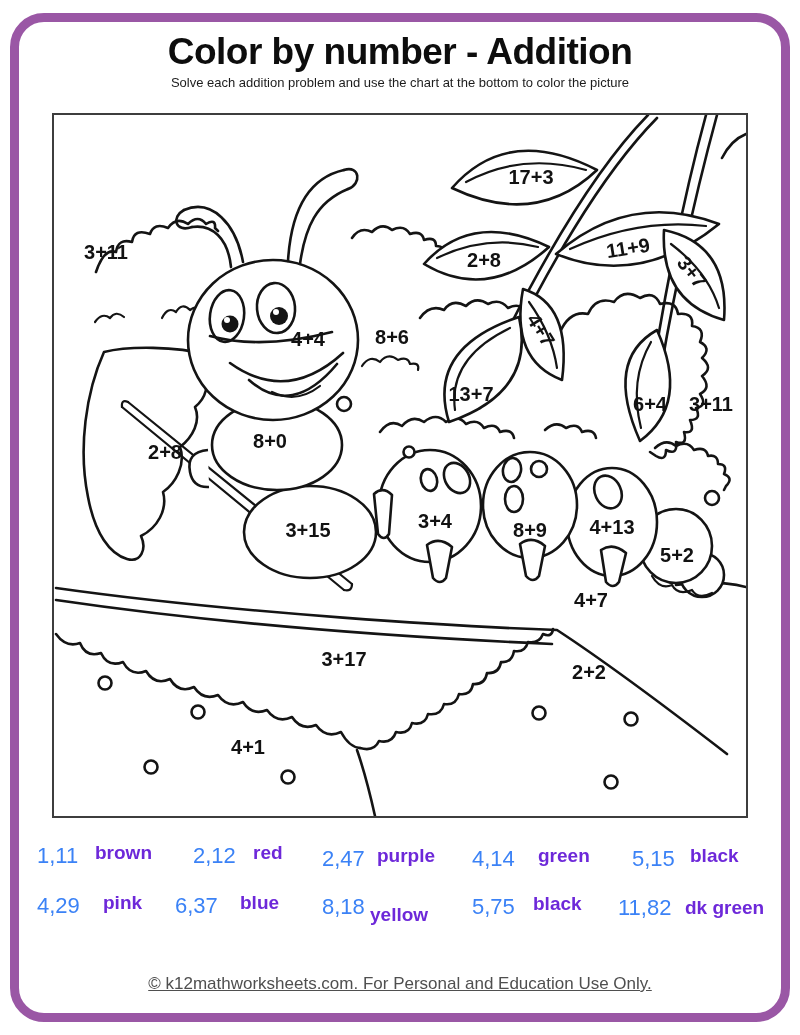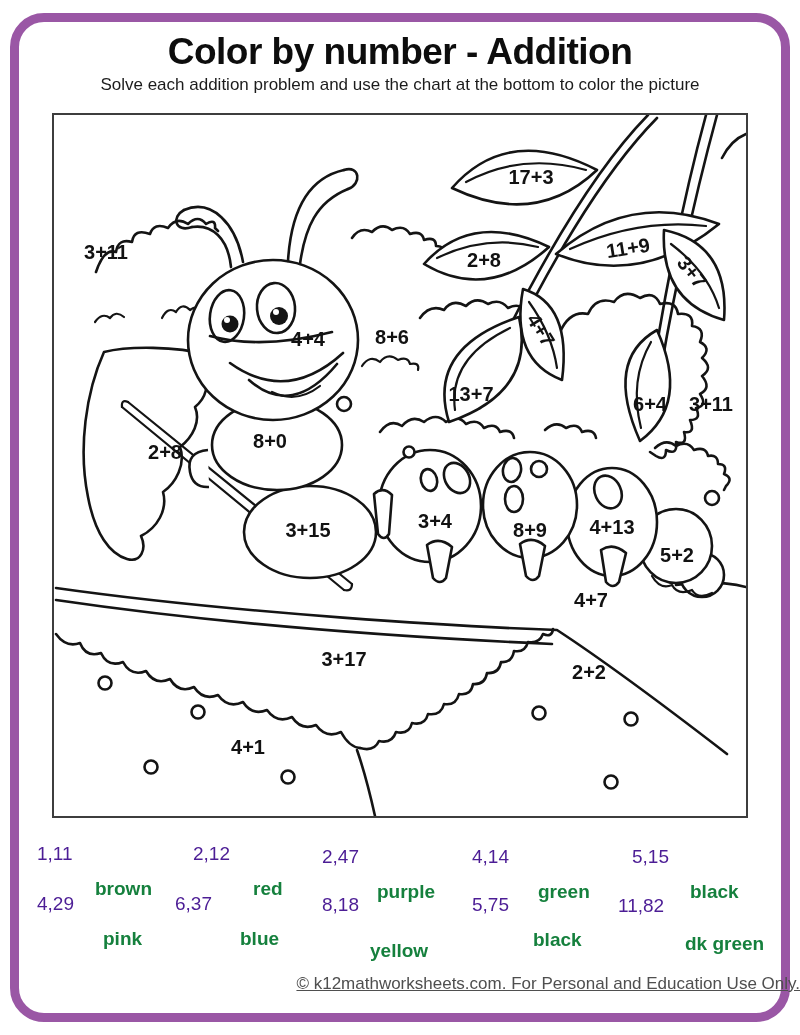--- a/index.html
+++ b/index.html
@@ -10,7 +10,7 @@
   .title{position:absolute;top:31px;left:0;width:100%;text-align:center;
          font-size:37px;font-weight:bold;letter-spacing:-0.5px;color:#0d0d0d;}
   .subtitle{position:absolute;top:75px;left:0;width:100%;text-align:center;
-         font-size:17px;color:#1c1c1c;}
+         font-size:13px;color:#1c1c1c;}
   .picture-box{position:absolute;top:113px;left:52px;width:692px;height:701px;
          border:2px solid #3d3d3d;background:#fff;}
   .picture-box svg{display:block;width:100%;height:100%;}

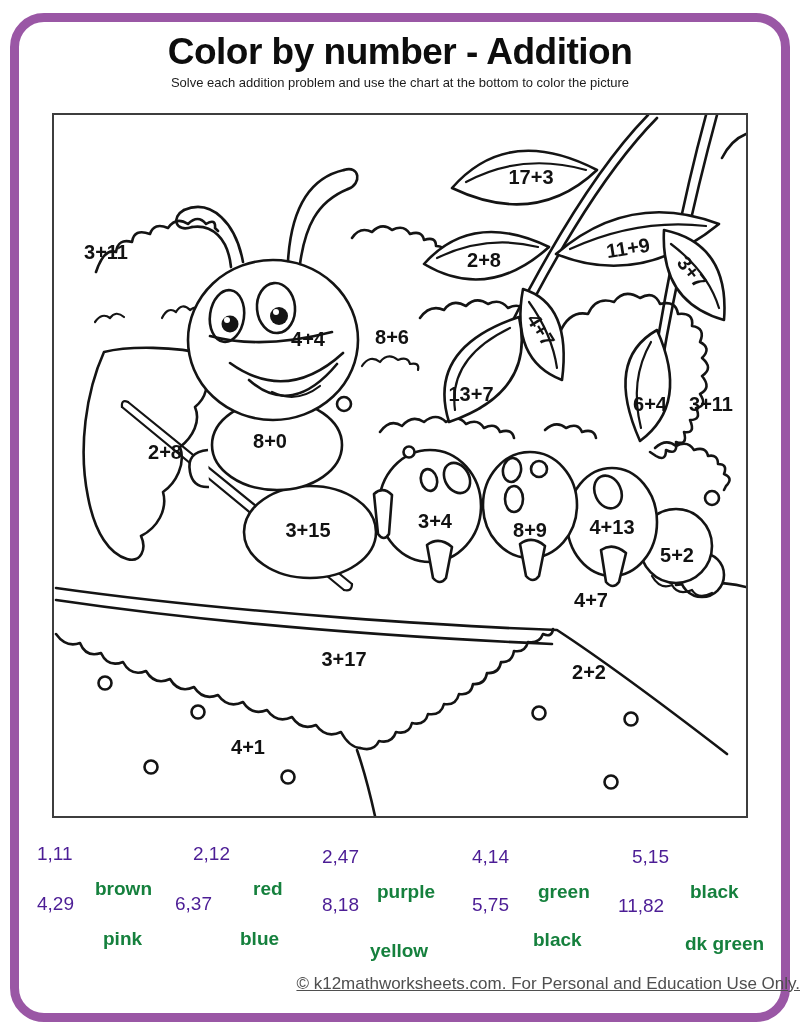--- a/index.html
+++ b/index.html
@@ -22,7 +22,7 @@
         font-weight:bold;fill:#121212;text-anchor:middle;}
   .key{position:absolute;left:0;top:0;width:100%;height:100%;}
   .key span{position:absolute;white-space:nowrap;}
-  .knum{font-size:19px;color:#4c1d95;}
+  .knum{font-size:22px;color:#3b82f6;}
   .kname{font-size:19px;font-weight:bold;color:#15803d;margin-top:36px;}
   .kname.small{font-size:19px;}
   .footer{position:absolute;top:974px;left:0;width:100%;text-align:right;

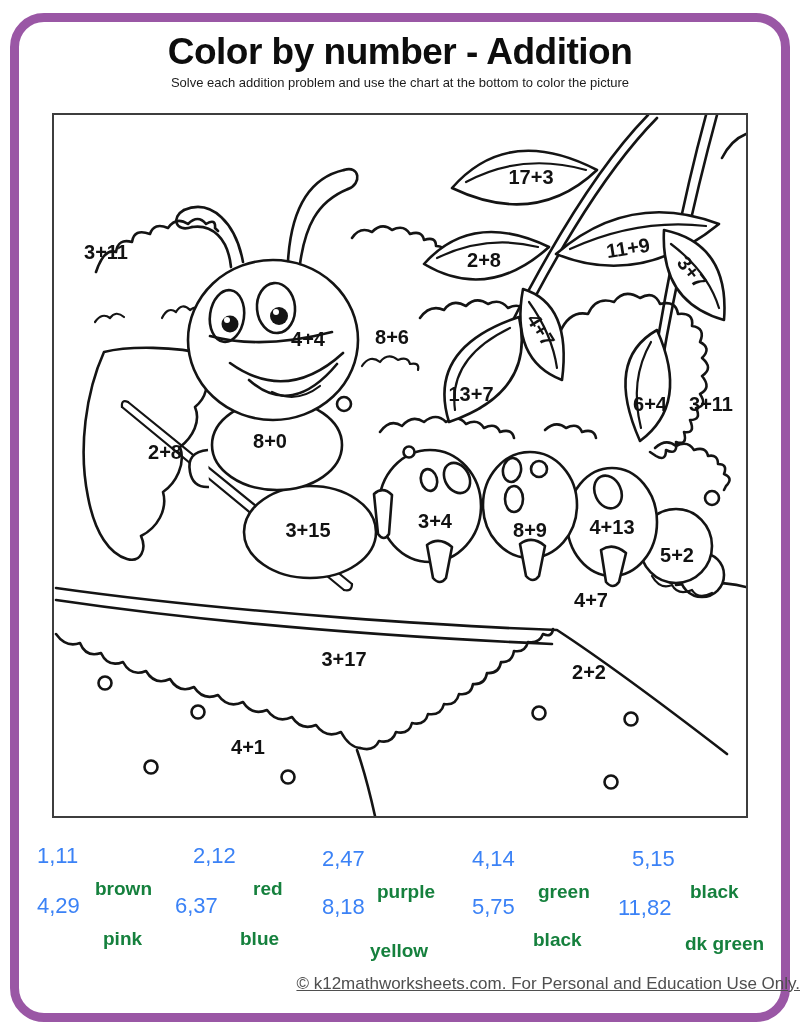--- a/index.html
+++ b/index.html
@@ -23,7 +23,7 @@
   .key{position:absolute;left:0;top:0;width:100%;height:100%;}
   .key span{position:absolute;white-space:nowrap;}
   .knum{font-size:22px;color:#3b82f6;}
-  .kname{font-size:19px;font-weight:bold;color:#15803d;margin-top:36px;}
+  .kname{font-size:19px;font-weight:bold;color:#6d28d9;}
   .kname.small{font-size:19px;}
   .footer{position:absolute;top:974px;left:0;width:100%;text-align:right;
           font-size:17px;color:#4f4f4f;}

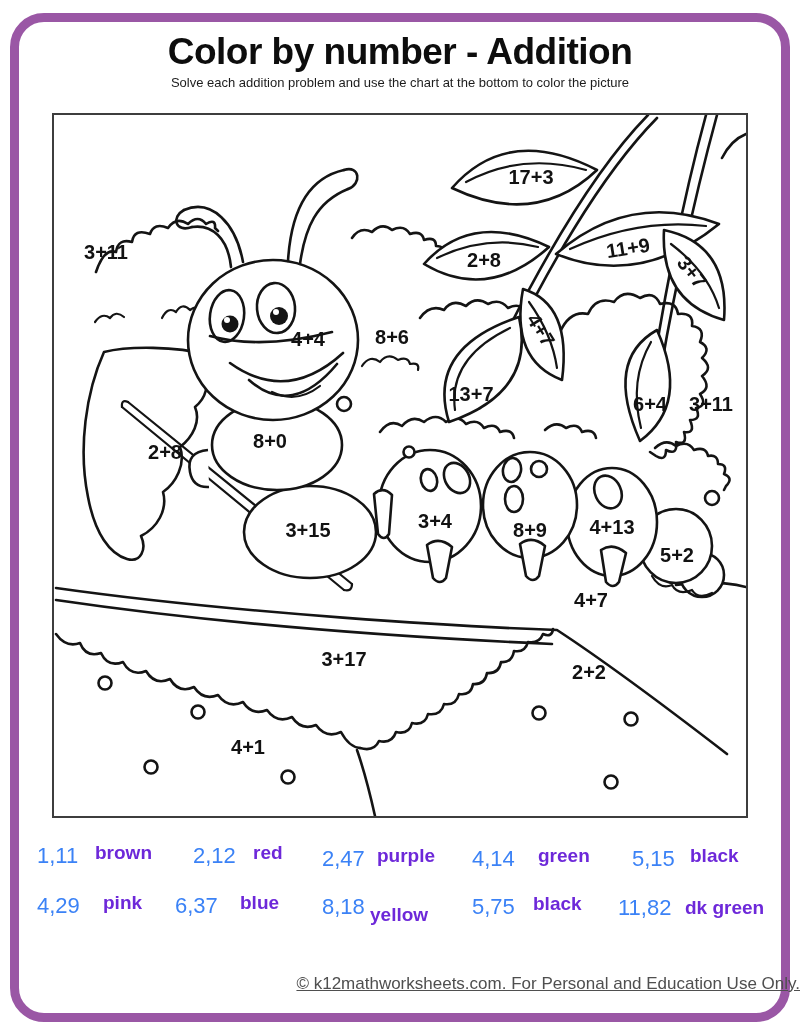--- a/index.html
+++ b/index.html
@@ -25,7 +25,7 @@
   .knum{font-size:22px;color:#3b82f6;}
   .kname{font-size:19px;font-weight:bold;color:#6d28d9;}
   .kname.small{font-size:19px;}
-  .footer{position:absolute;top:974px;left:0;width:100%;text-align:right;
+  .footer{position:absolute;top:974px;left:0;width:100%;text-align:center;
           font-size:17px;color:#4f4f4f;}
   .footer span{text-decoration:underline;}
 </style>

